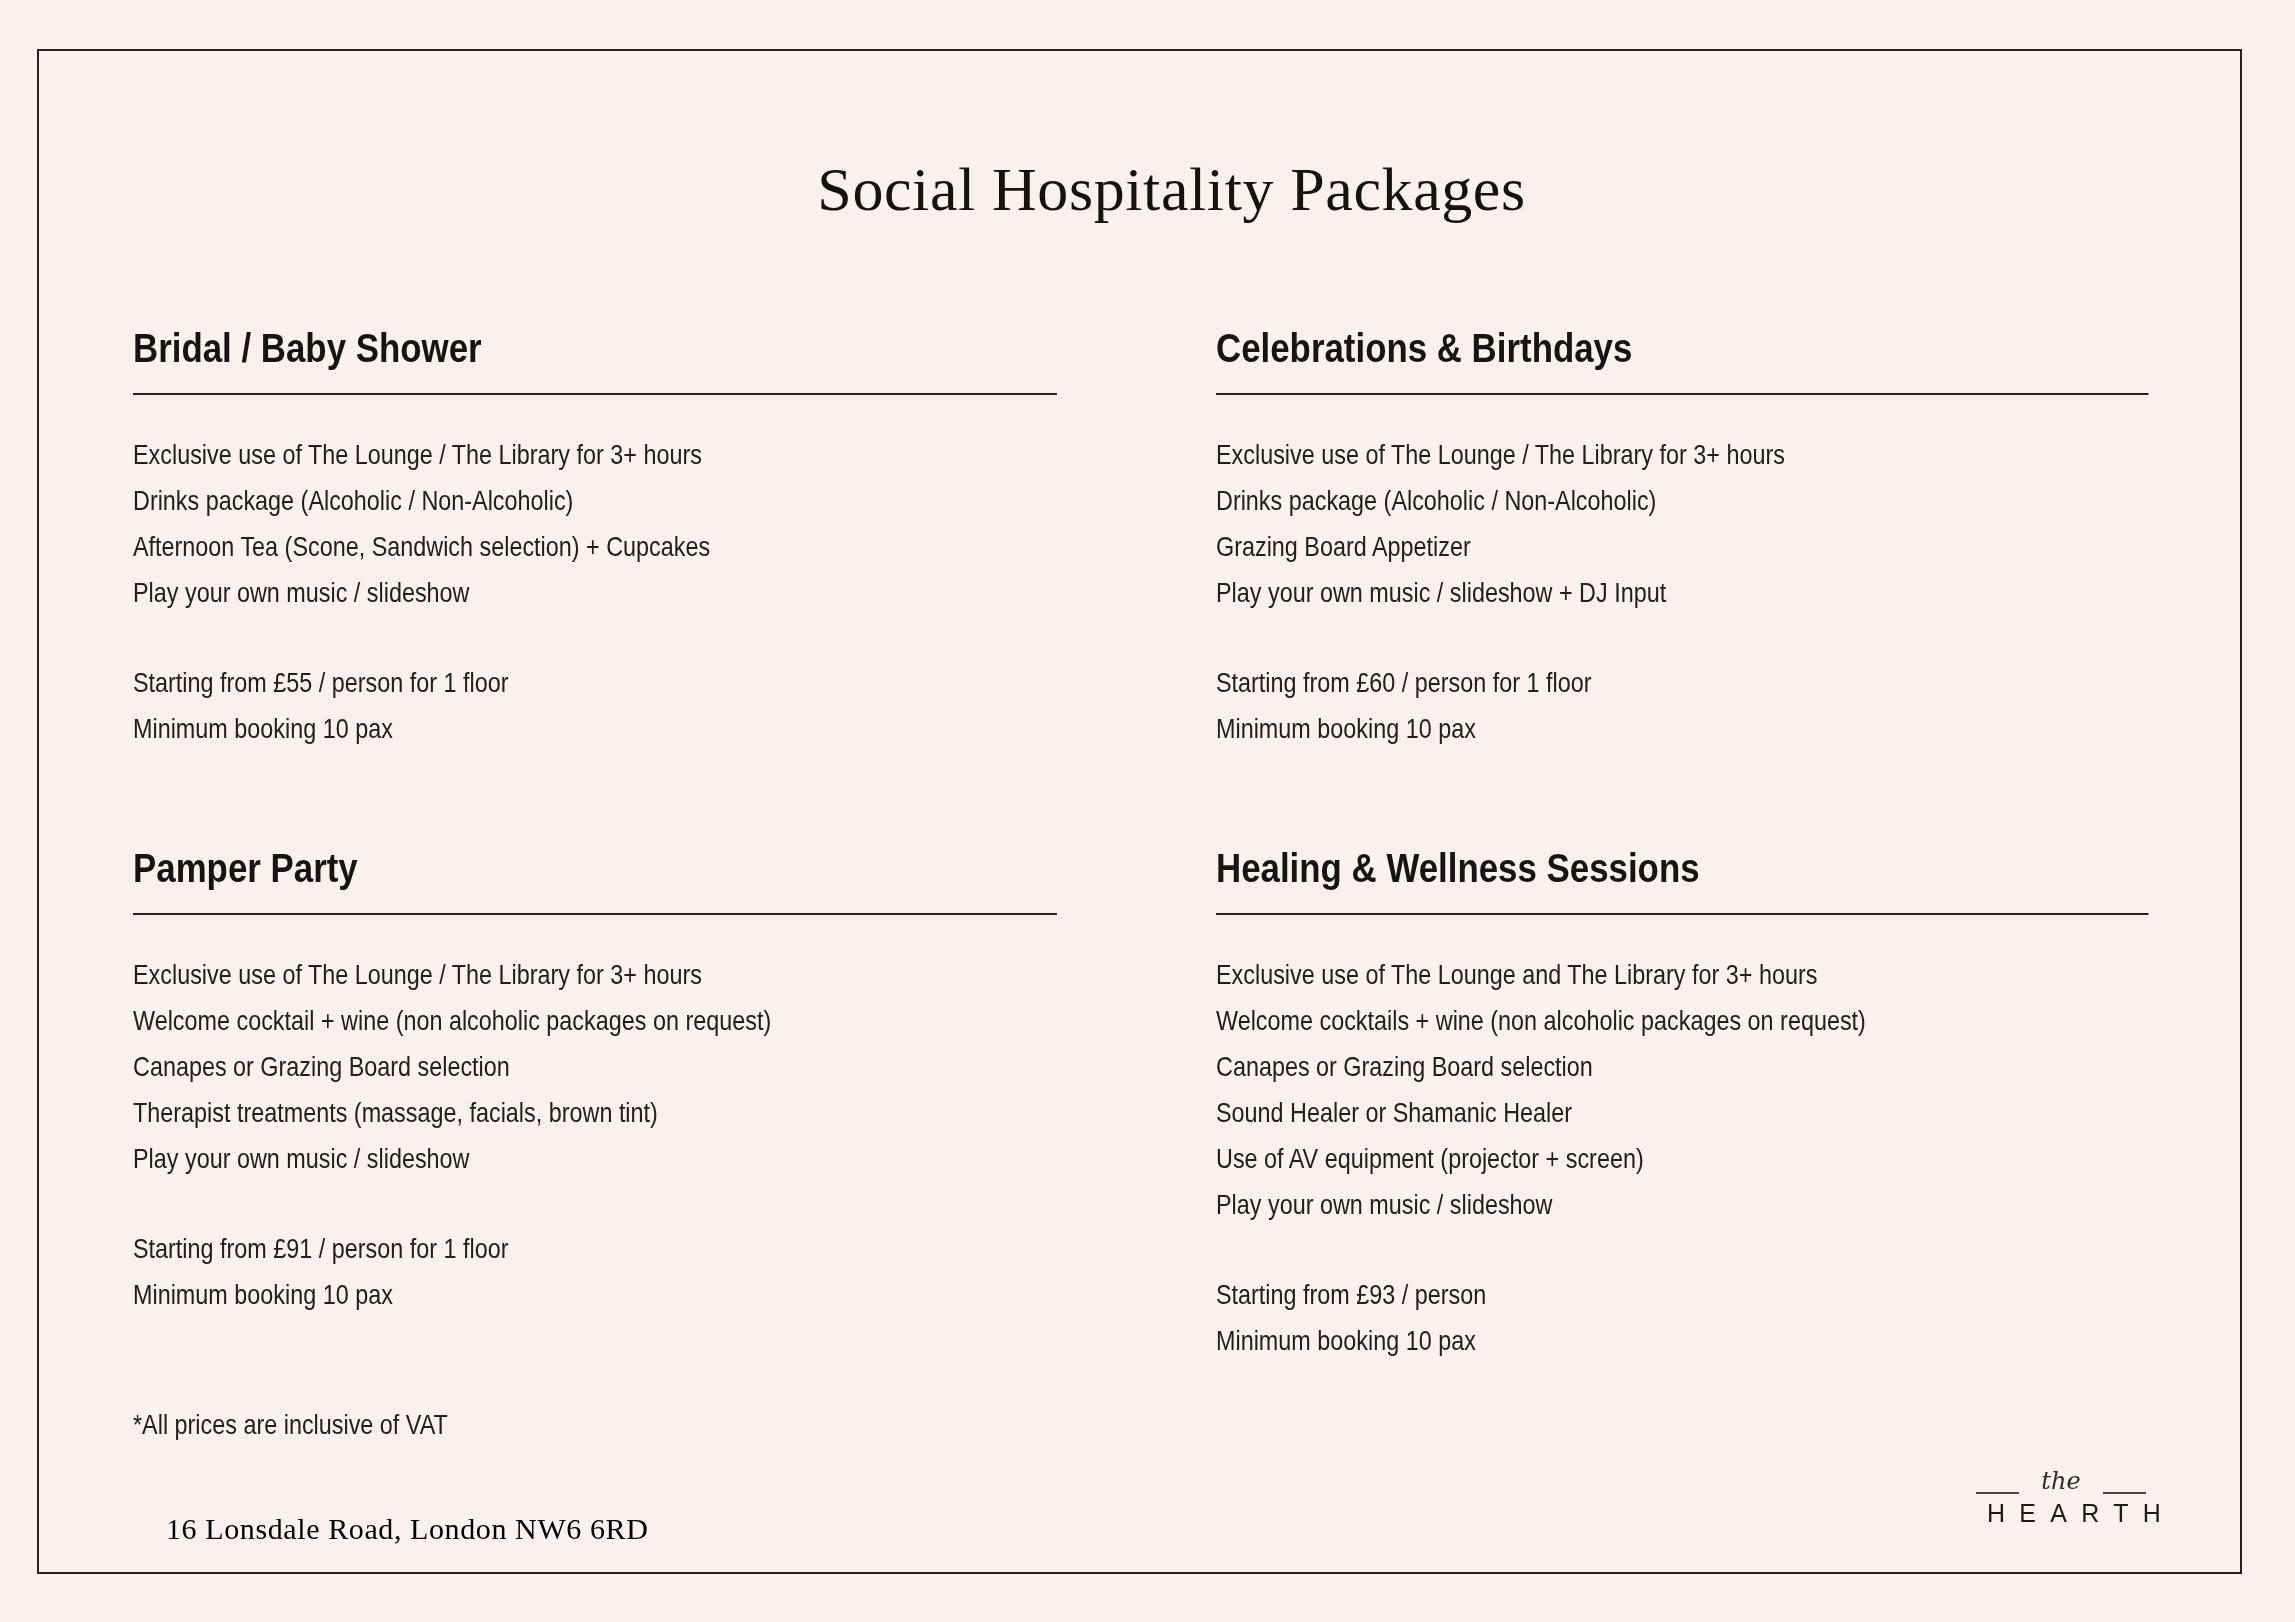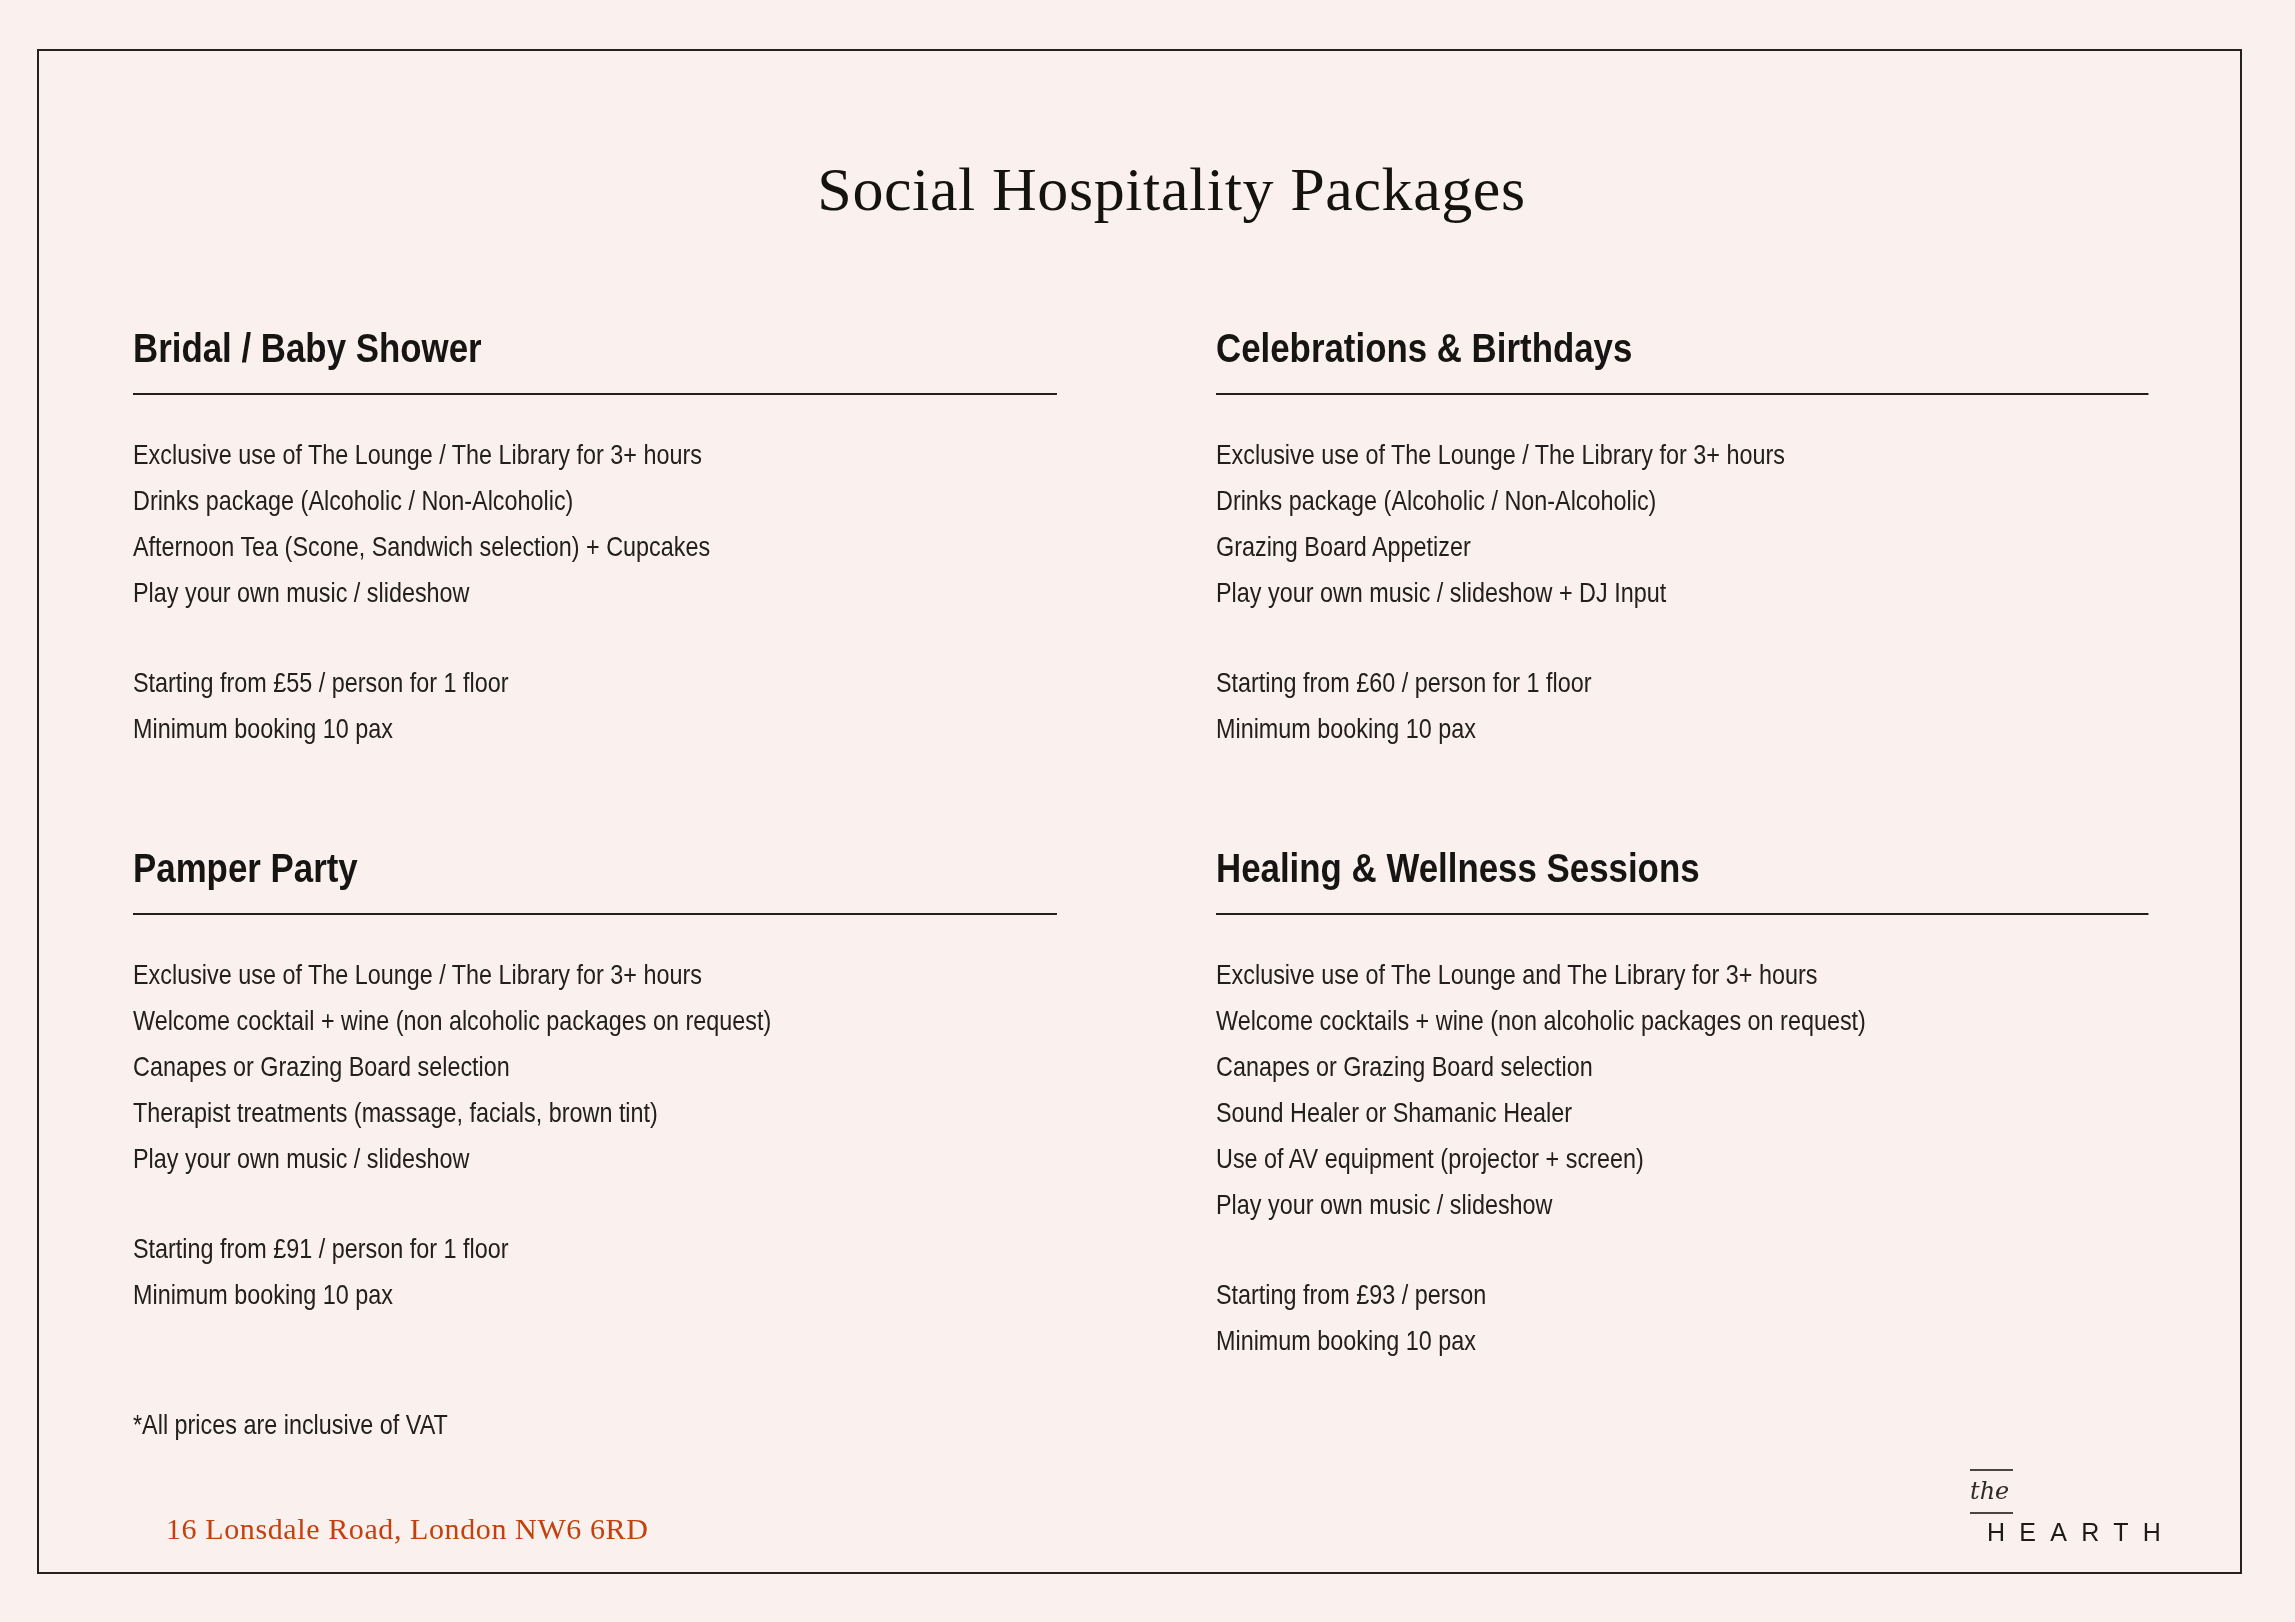--- a/index.html
+++ b/index.html
@@ -36,7 +36,7 @@
     font-size:30px;line-height:1.2;letter-spacing:0.6px;color:#c2410c;
   }
   .logo{position:absolute;left:1970px;top:1469px;width:215px;text-align:center;color:#1d1b19;}
-  .logo-the-row{display:flex;align-items:flex-start;justify-content:center;gap:8px;margin-right:33px;flex-direction:column;}
+  .logo-the-row{display:flex;align-items:flex-end;justify-content:center;gap:22px;margin-right:33px;}
   .dash{display:inline-block;width:43px;height:1.8px;background:#4a453f;}
   .the{
     font-family:"DejaVu Serif","Liberation Serif",serif;font-style:italic;

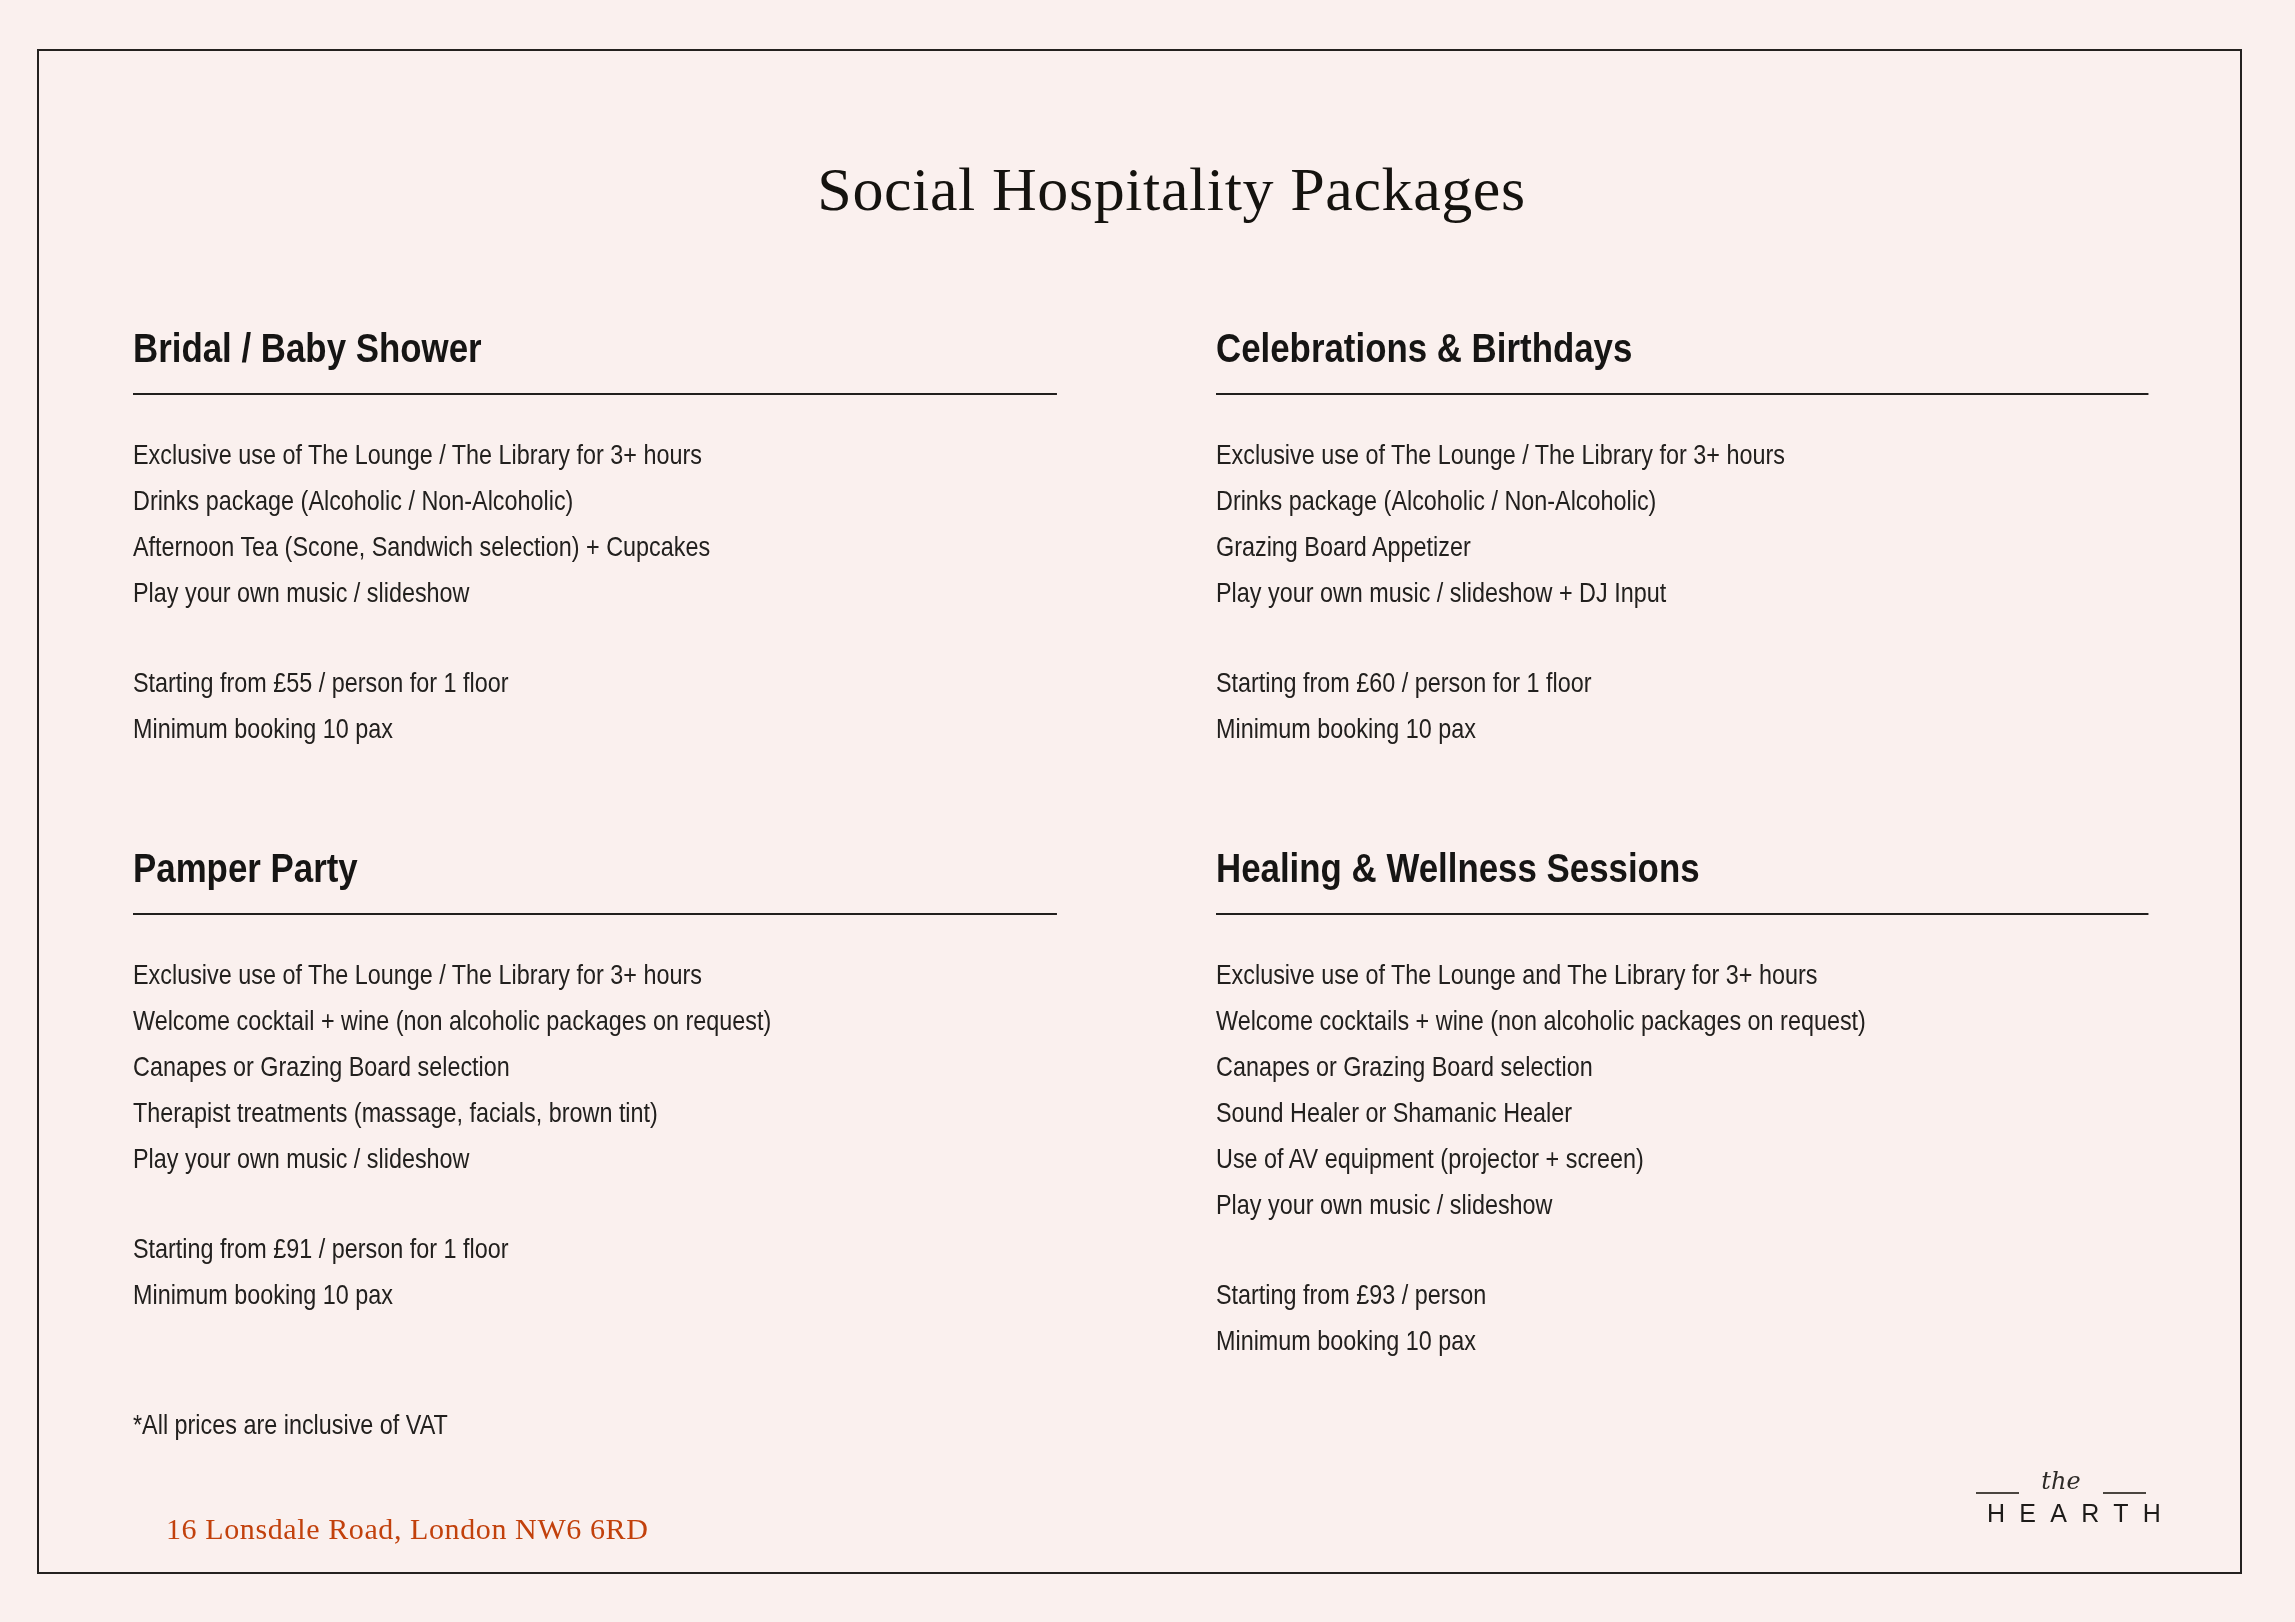--- a/index.html
+++ b/index.html
@@ -33,7 +33,7 @@
   .address{
     position:absolute;left:166px;top:1511px;margin:0;
     font-family:"Liberation Serif","DejaVu Serif",serif;
-    font-size:30px;line-height:1.2;letter-spacing:0.6px;color:#c2410c;
+    font-size:30px;line-height:1.2;letter-spacing:0.6px;color:#000000;
   }
   .logo{position:absolute;left:1970px;top:1469px;width:215px;text-align:center;color:#1d1b19;}
   .logo-the-row{display:flex;align-items:flex-end;justify-content:center;gap:22px;margin-right:33px;}

